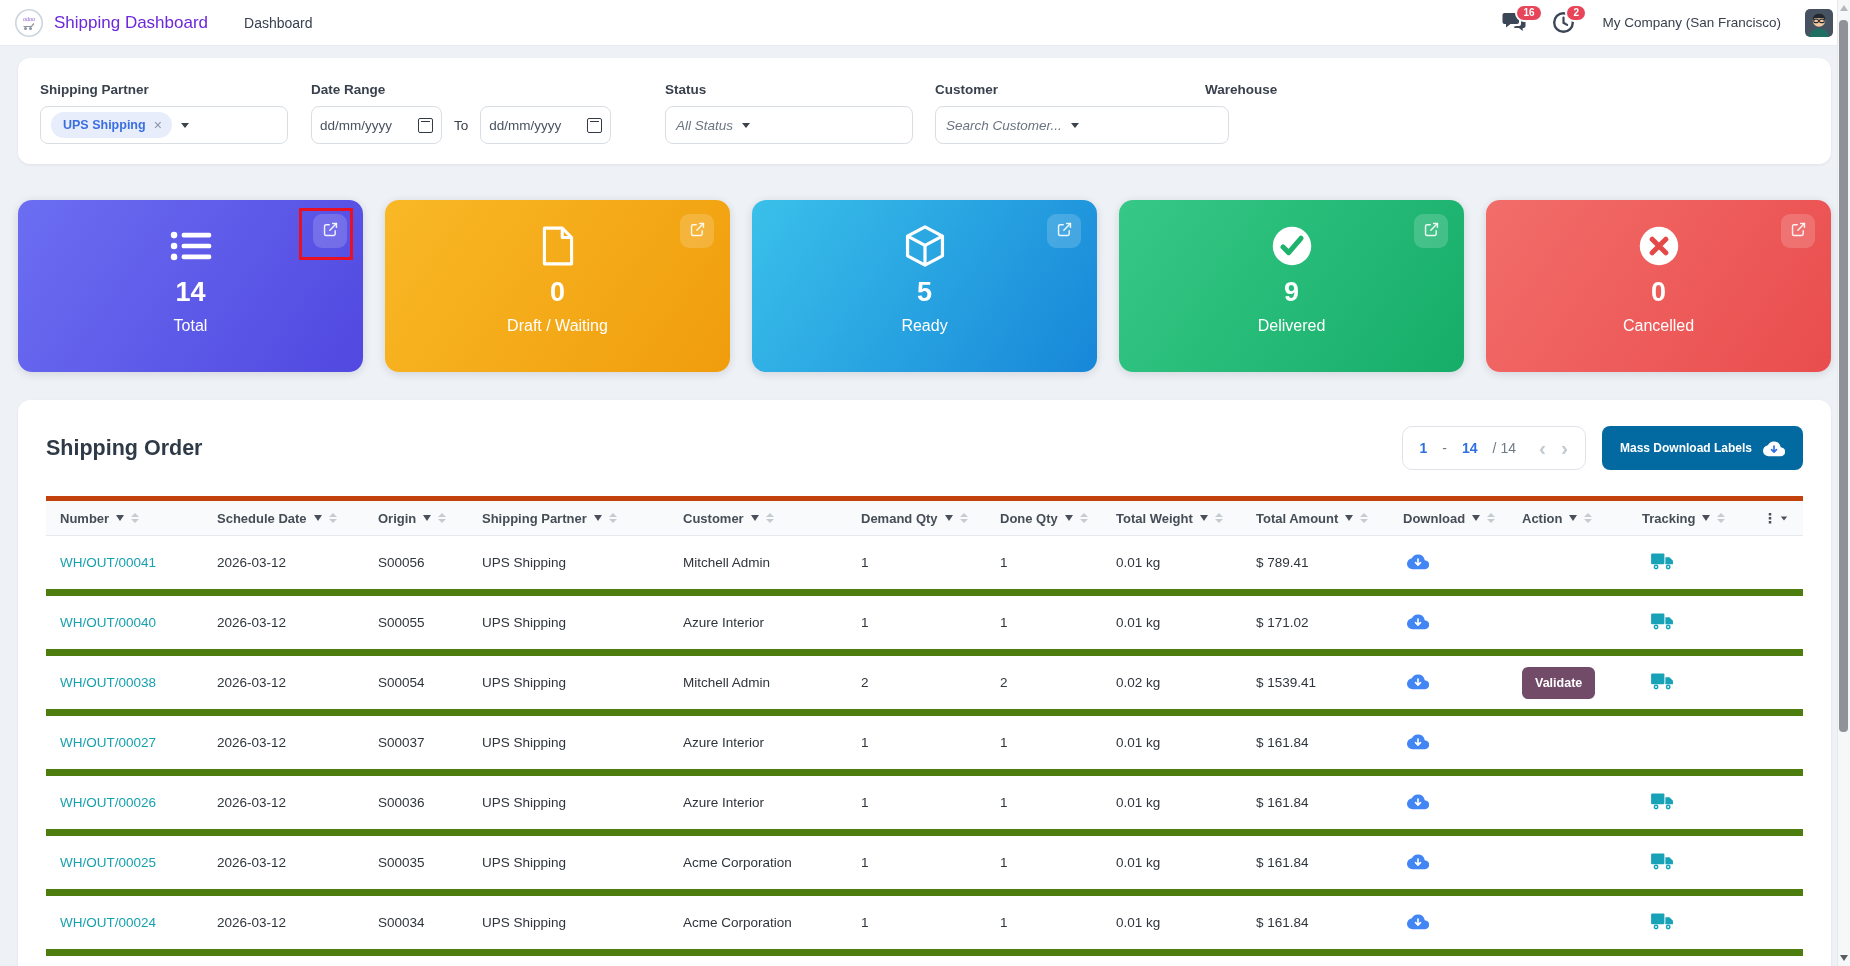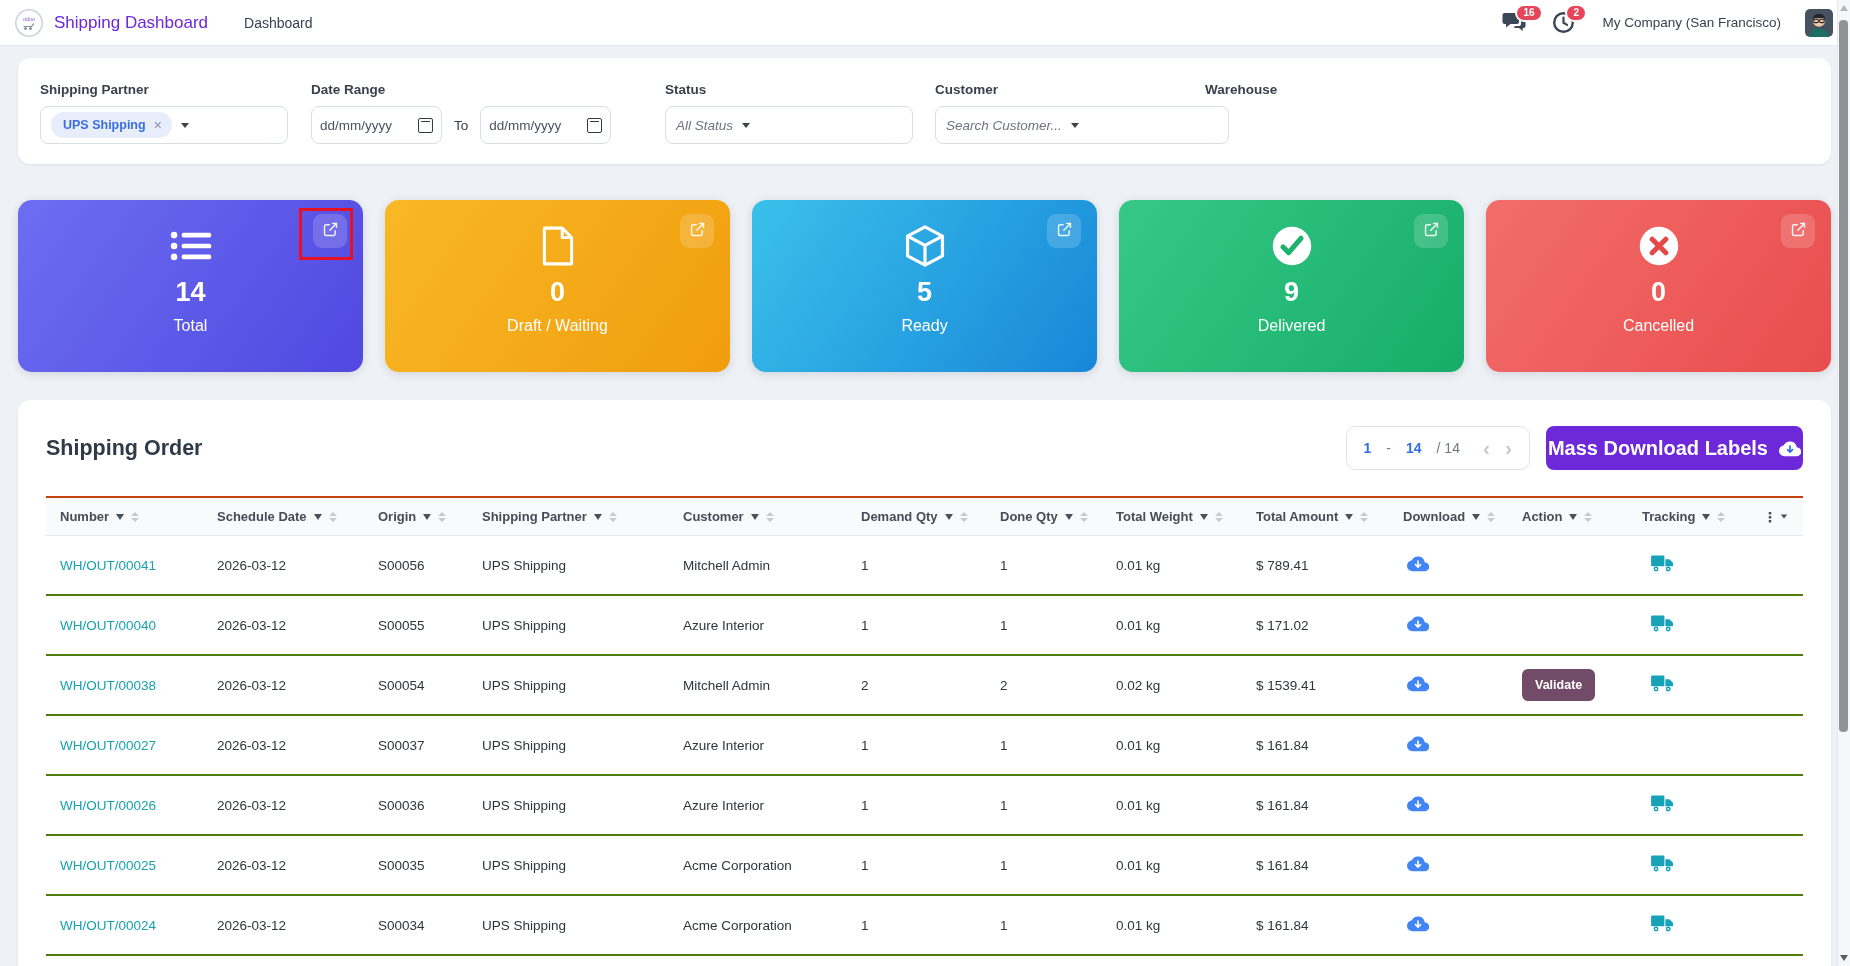--- a/index.html
+++ b/index.html
@@ -69,8 +69,8 @@
   .pnum{color:#2f6fe4;font-weight:700;} .pgray{color:#707a86;}
   .chev{color:#c3cad1;font-size:21px;line-height:0;font-weight:700;cursor:pointer;}
   .chev.first{margin-left:8px;}
-  .mass-btn{height:44px;background:#6d28d9;border:none;border-radius:8px;color:#fff;font-weight:700;
-            font-size:20px;display:flex;align-items:center;gap:11px;padding:0 2px;cursor:pointer;
+  .mass-btn{height:44px;background:#0369a1;border:none;border-radius:8px;color:#fff;font-weight:700;
+            font-size:12px;display:flex;align-items:center;gap:11px;padding:0 18px;cursor:pointer;
             font-family:inherit;}
   
   .tablewrap{margin-top:26px;}

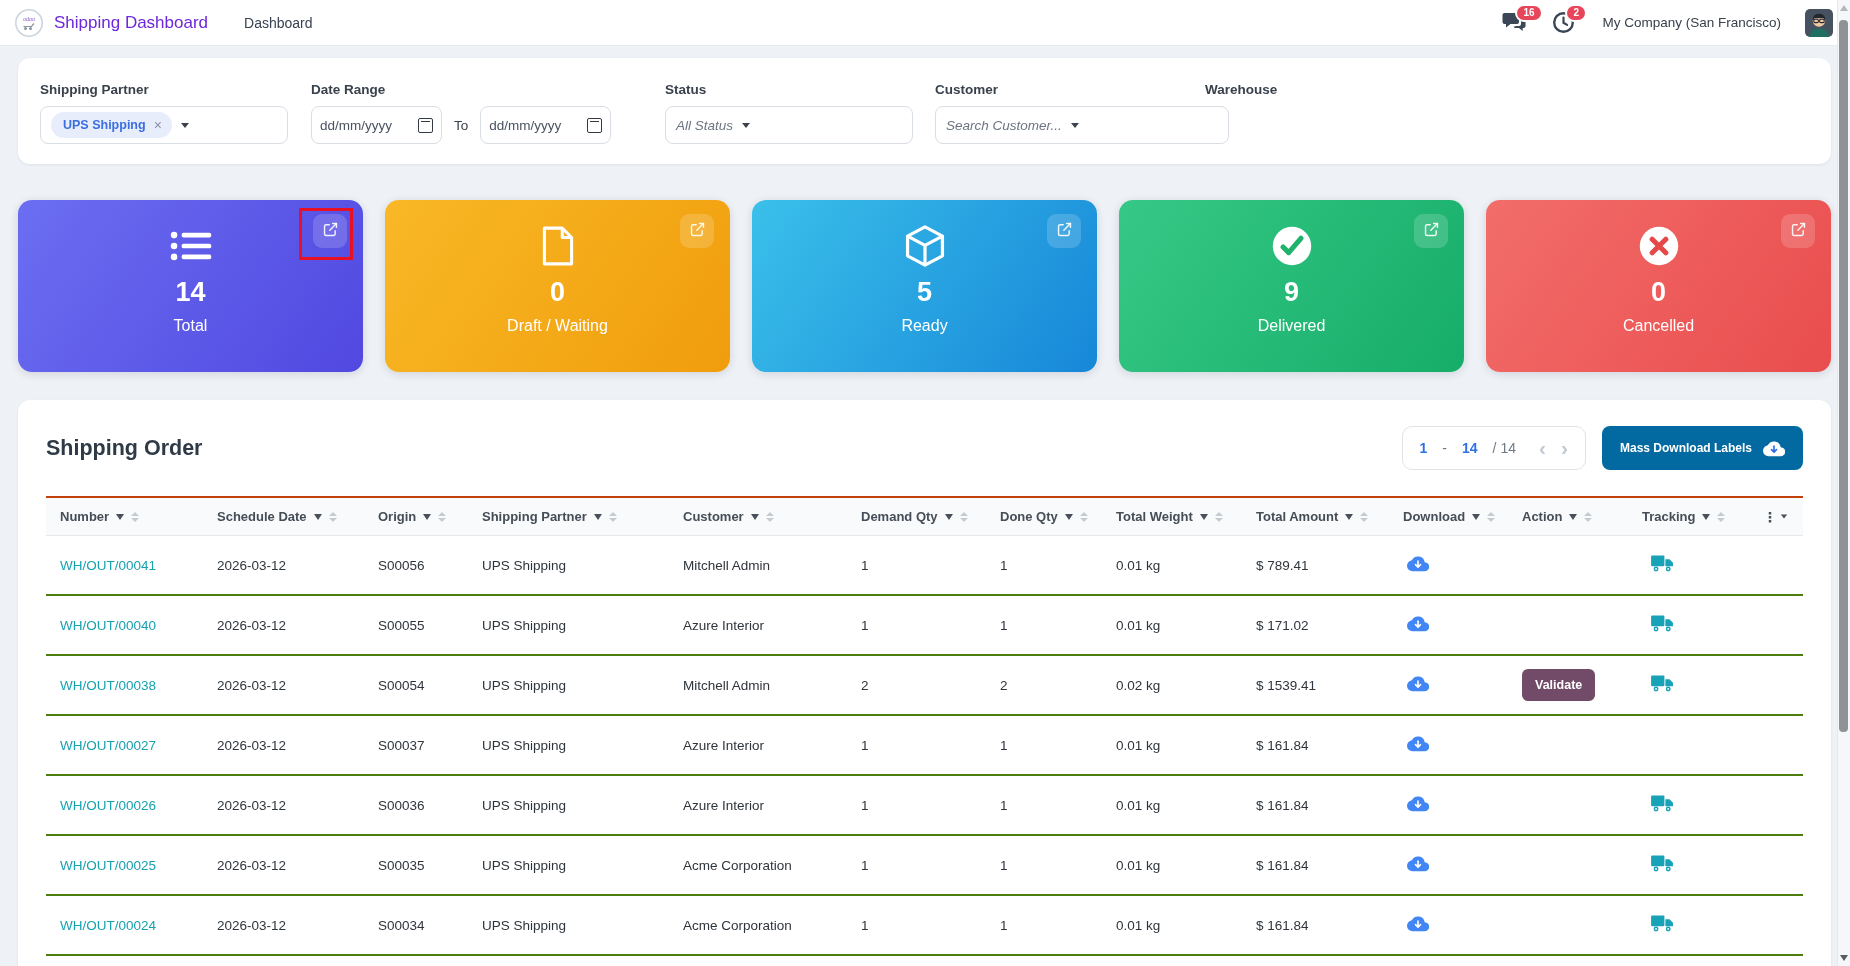--- a/index.html
+++ b/index.html
@@ -76,7 +76,7 @@
   .tablewrap{margin-top:26px;}
   .tgrid{display:grid;grid-template-columns:157px 161px 104px 201px 178px 139px 116px 140px 147px 119px 120px 121px 1fr;
          align-items:center;padding-left:14px;box-sizing:border-box;}
-  .thead-row{height:40px;background:#f9fafb;border-top:2px solid #c2410c;border-bottom:1px solid #e5e8ec;}
+  .thead-row{height:40px;background:#f9fafb;border-top:5px solid #c2410c;border-bottom:1px solid #e5e8ec;}
   .th{display:flex;align-items:center;font-size:13px;font-weight:700;color:#454d57;cursor:pointer;}
   .sort-down{margin-left:7px;display:inline-block;width:0;height:0;border-left:4.5px solid transparent;
              border-right:4.5px solid transparent;border-top:6px solid #49505a;}

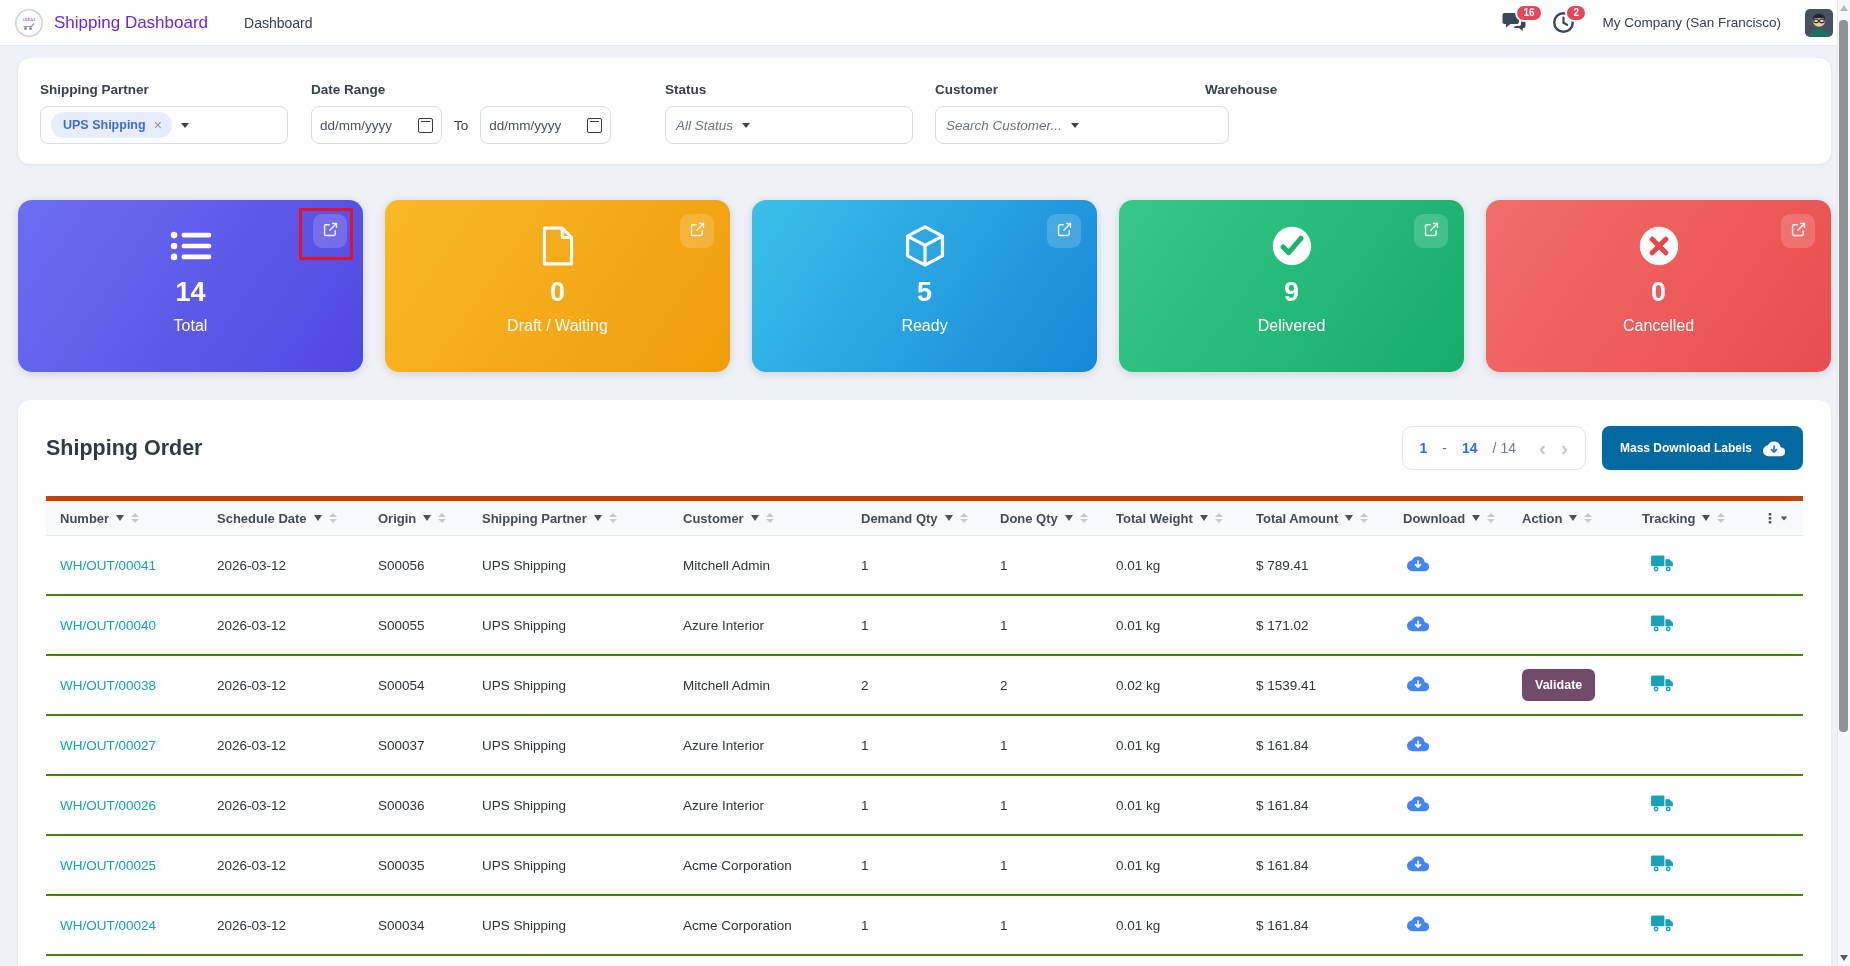--- a/index.html
+++ b/index.html
@@ -86,7 +86,7 @@
   .sort-both i.d{border-top:4.5px solid #c6cbd0;}
   .th-opts{justify-content:flex-start;color:#49505a;font-size:14px;font-weight:700;display:flex;align-items:center;gap:3px;}
   .th-opts .caret{border-top-color:#49505a;margin-left:0;transform:scale(.8);}
-  .trow{height:60px;border-bottom:2px solid #4d7c0f;font-size:13.5px;color:#2f353c;}
+  .trow{height:60px;border-bottom:7px solid #4d7c0f;font-size:13.5px;color:#2f353c;}
   .cell-number{color:#18a1b0;cursor:pointer;text-decoration:none;}
   .icon-btn{background:none;border:none;padding:0;cursor:pointer;display:inline-flex;align-items:center;}
   .dl-wrap{margin-left:4px;} .trk-wrap{margin-left:9px;}

